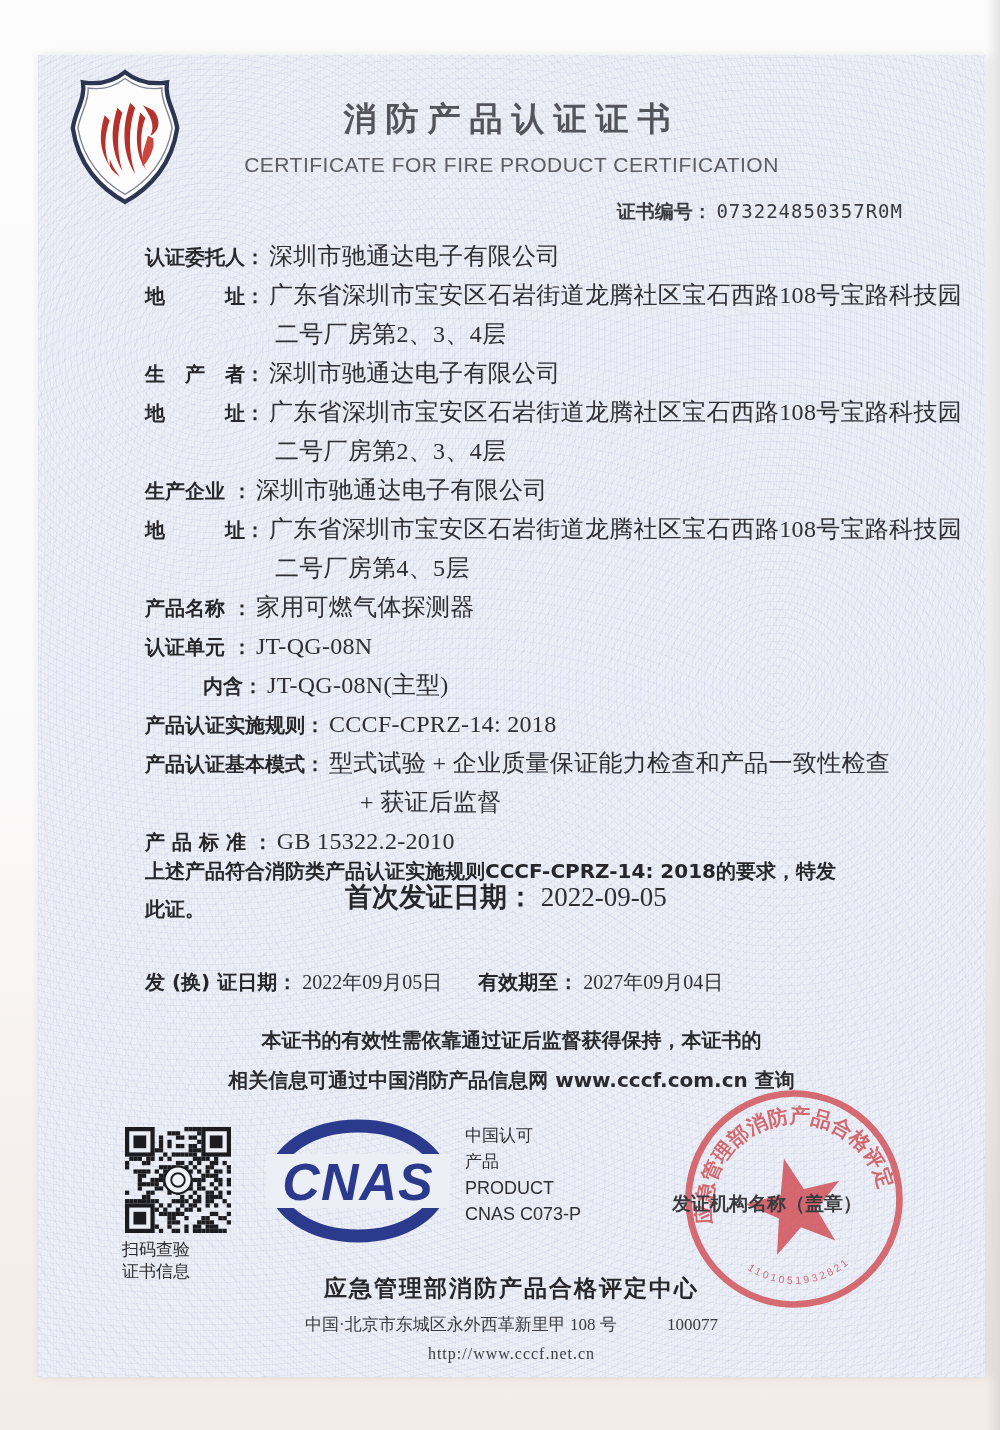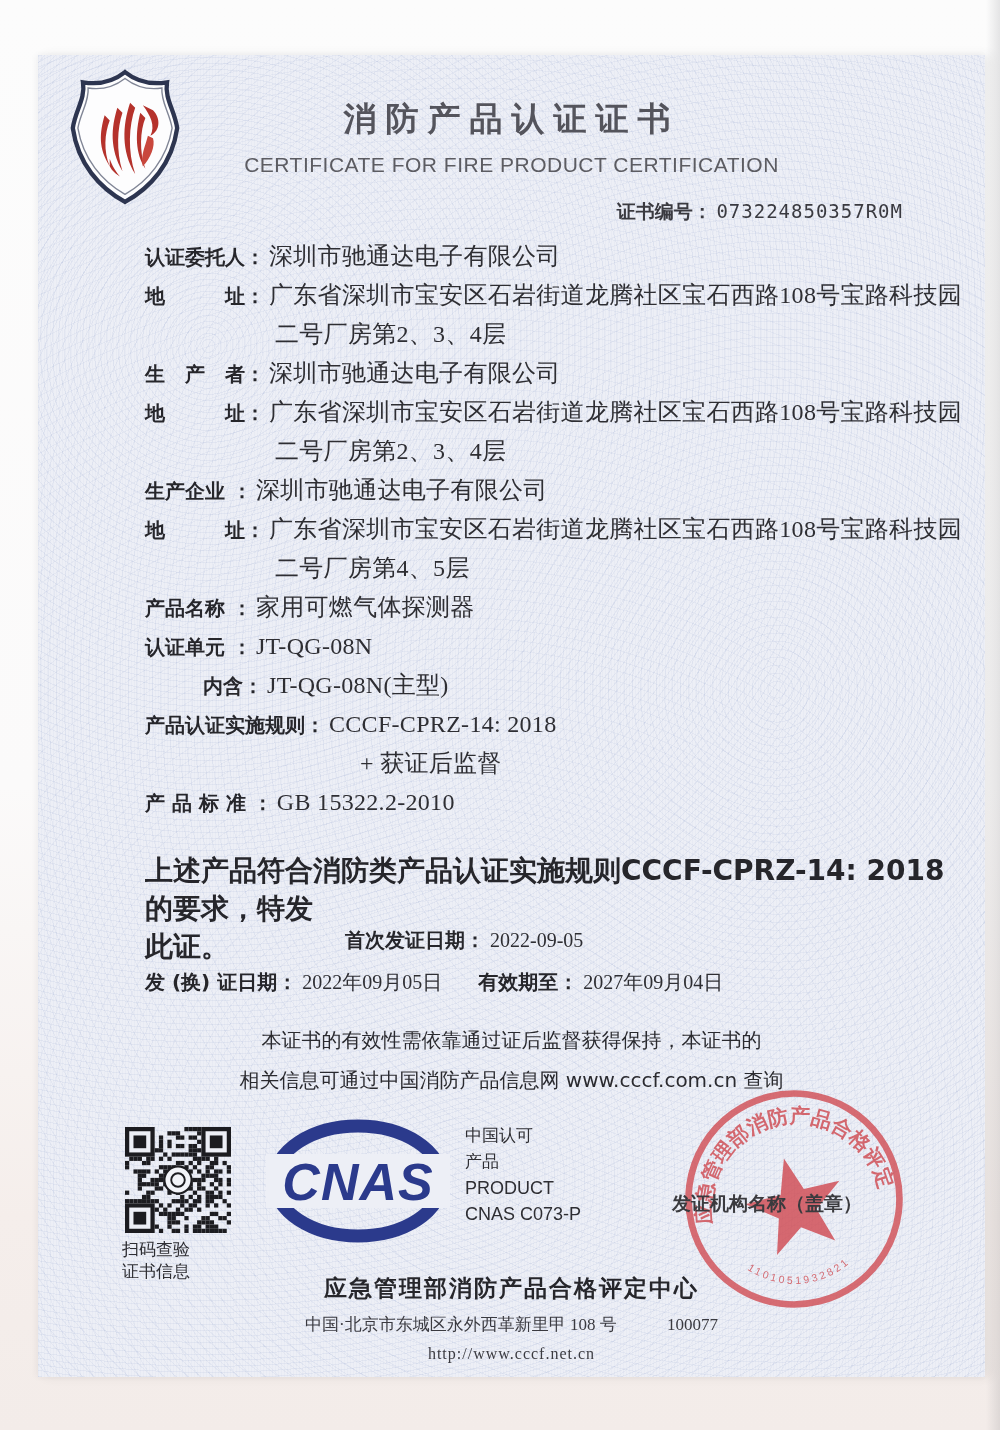--- a/index.html
+++ b/index.html
@@ -147,6 +147,10 @@
     <div class="row">
       <span class="lbl">产品认证实施规则：</span>
       <span class="val">CCCF-CPRZ-14: 2018</span>
+    </div>
+    <div class="row">
+      <span class="lbl">产品认证基本模式：</span>
+      <span class="val">型式试验 + 企业质量保证能力检查和产品一致性检查</span>
     </div>
     <div class="row cont2">
       <span class="val">+ 获证后监督</span>

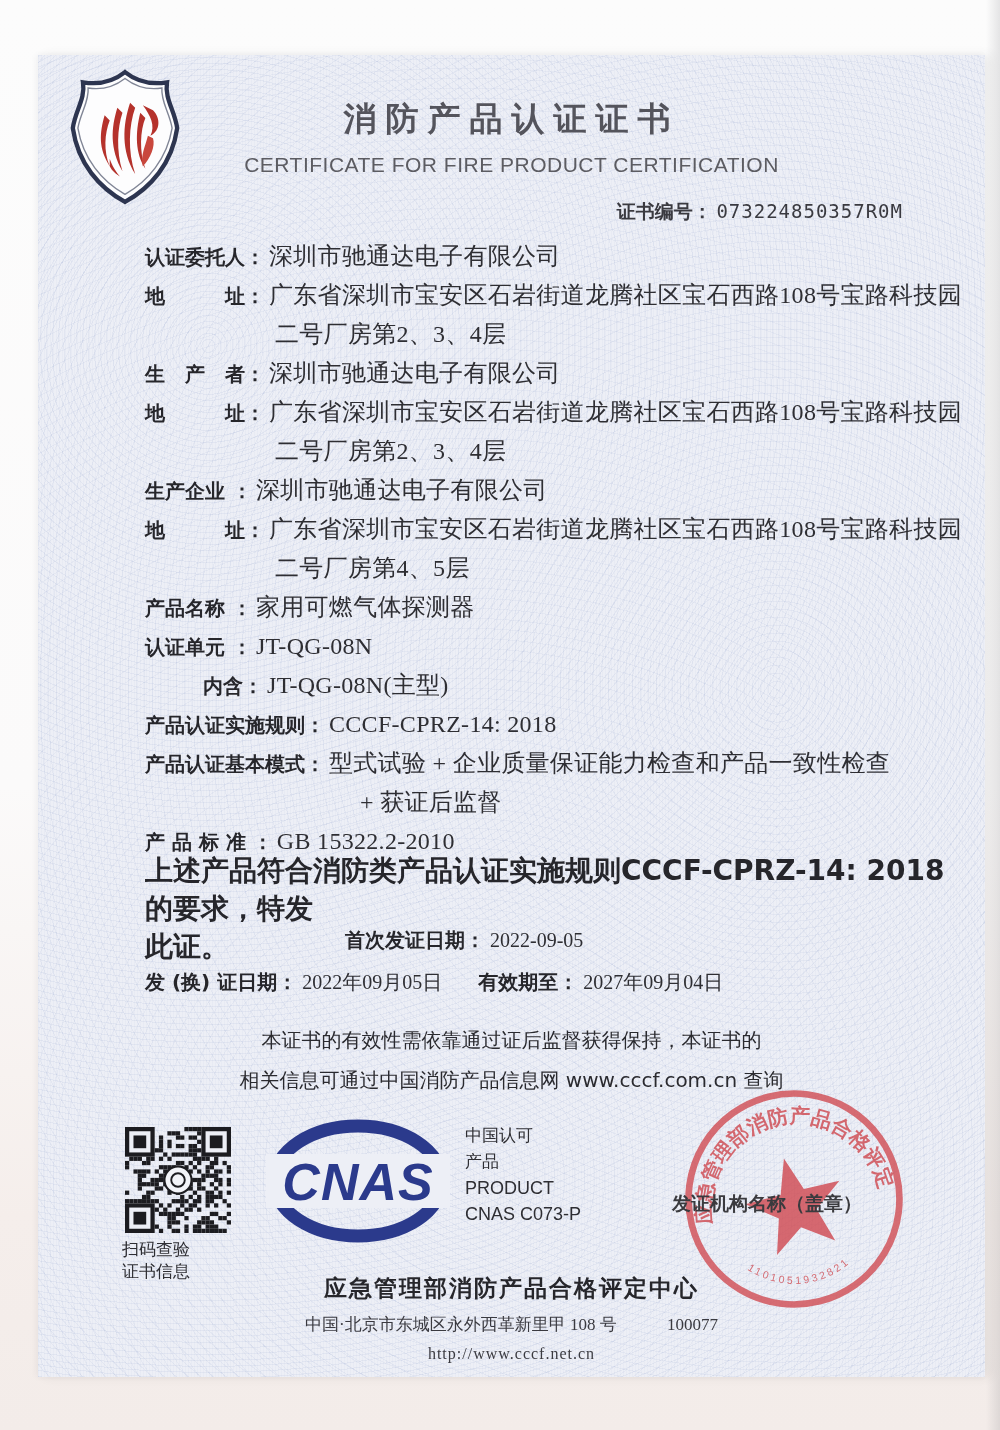--- a/index.html
+++ b/index.html
@@ -40,7 +40,7 @@
   .row.indent{padding-left:58px;}
 
   .para{position:absolute;left:107px;top:797px;width:800px;
-    font-family:"DejaVu Sans",sans-serif;font-weight:bold;font-size:28px;
+    font-family:"DejaVu Sans",sans-serif;font-weight:bold;font-size:20px;
     line-height:38px;color:#26262b;}
   .first-date{position:absolute;left:307px;top:872px;font-size:20px;}
   .issue-date{position:absolute;left:107px;top:914px;font-size:20px;}

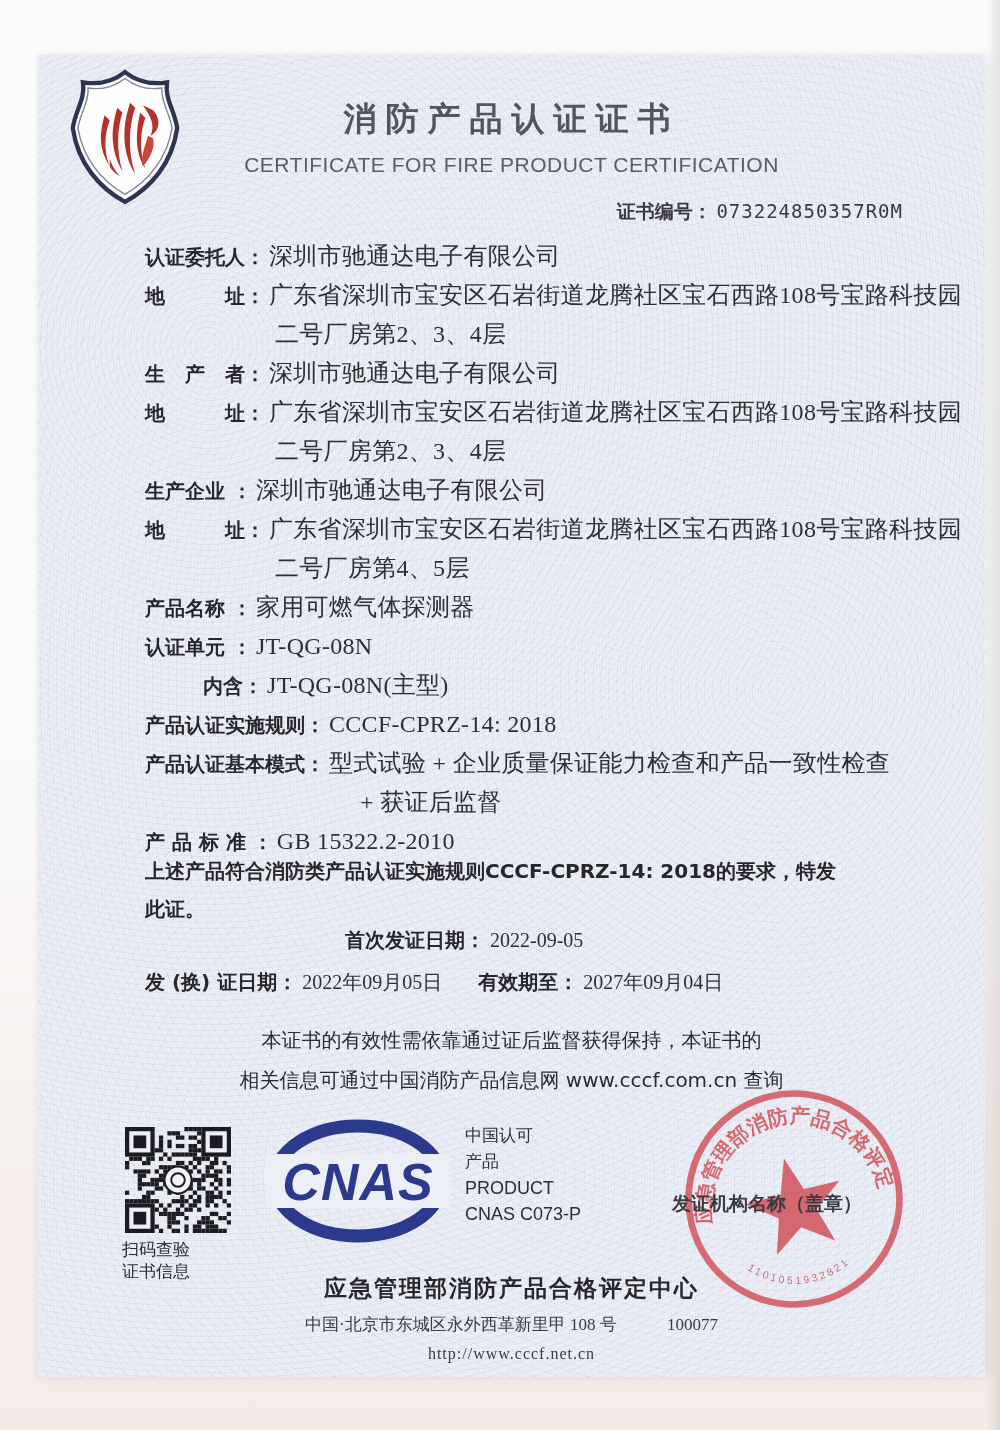--- a/index.html
+++ b/index.html
@@ -42,7 +42,7 @@
   .para{position:absolute;left:107px;top:797px;width:800px;
     font-family:"DejaVu Sans",sans-serif;font-weight:bold;font-size:20px;
     line-height:38px;color:#26262b;}
-  .first-date{position:absolute;left:307px;top:872px;font-size:20px;}
+  .first-date{position:absolute;left:307px;top:824px;font-size:27px;}
   .issue-date{position:absolute;left:107px;top:914px;font-size:20px;}
   .blbl{font-family:"DejaVu Sans",sans-serif;font-weight:bold;color:#26262b;}
   .sval{font-family:"Liberation Serif",serif;color:#2e2e33;}

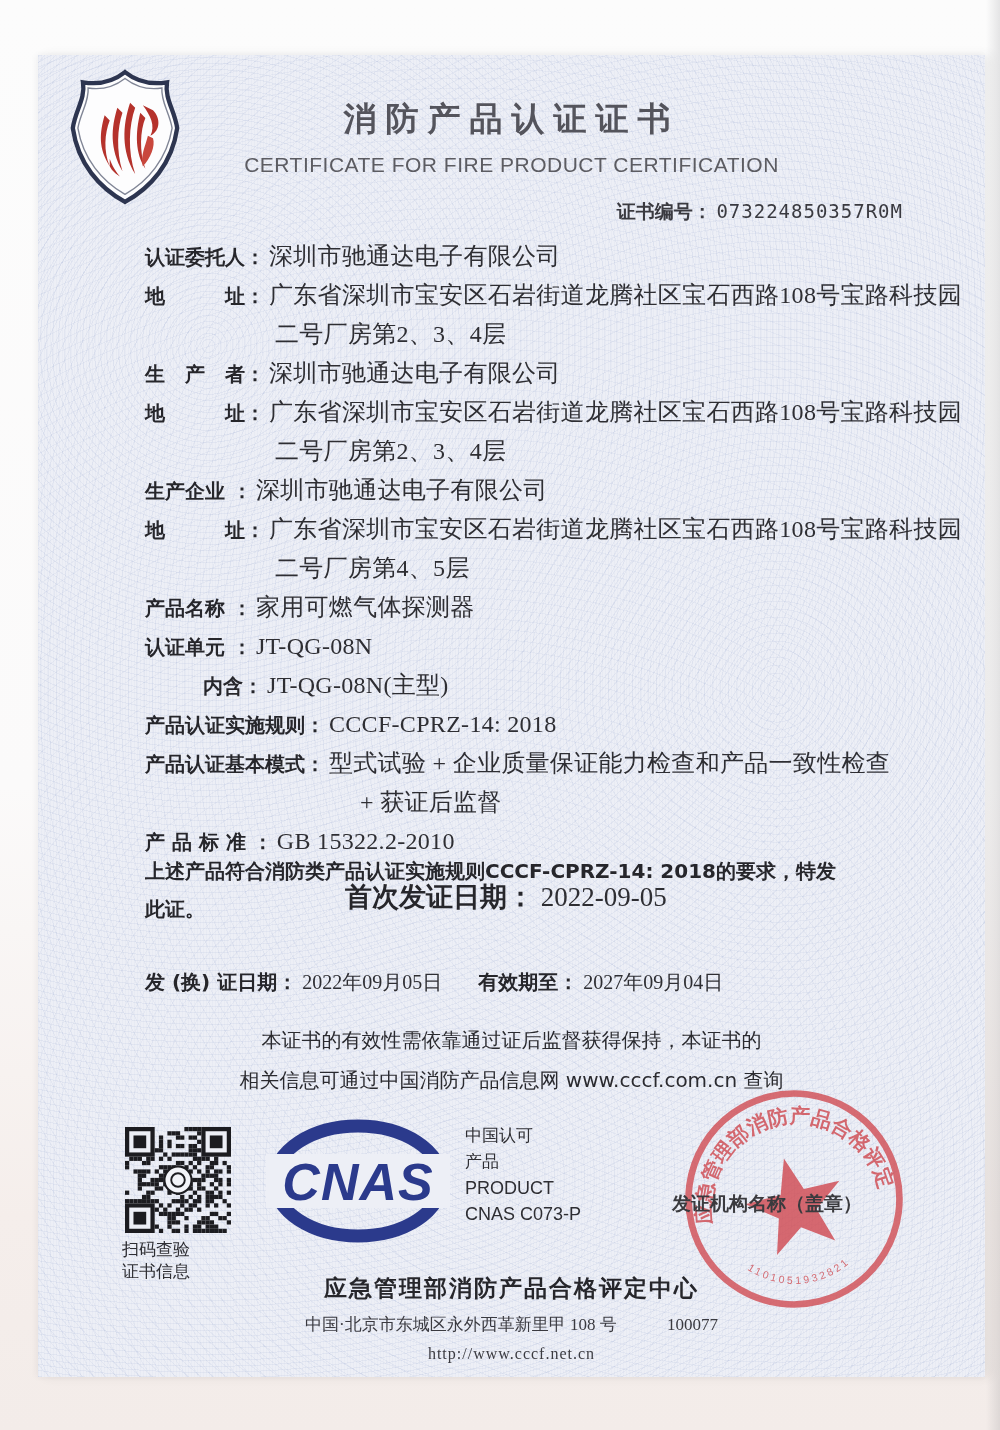--- a/index.html
+++ b/index.html
@@ -49,7 +49,7 @@
   .gap{display:inline-block;width:26px;}
 
   .notice{position:absolute;left:0;top:965px;width:100%;text-align:center;
-    font-family:"DejaVu Sans",sans-serif;font-weight:normal;font-size:20px;
+    font-family:"DejaVu Sans",sans-serif;font-weight:bold;font-size:20px;
     line-height:40px;color:#2a2a2f;}
 
   .qr{position:absolute;left:87px;top:1072px;width:106px;height:106px;}

